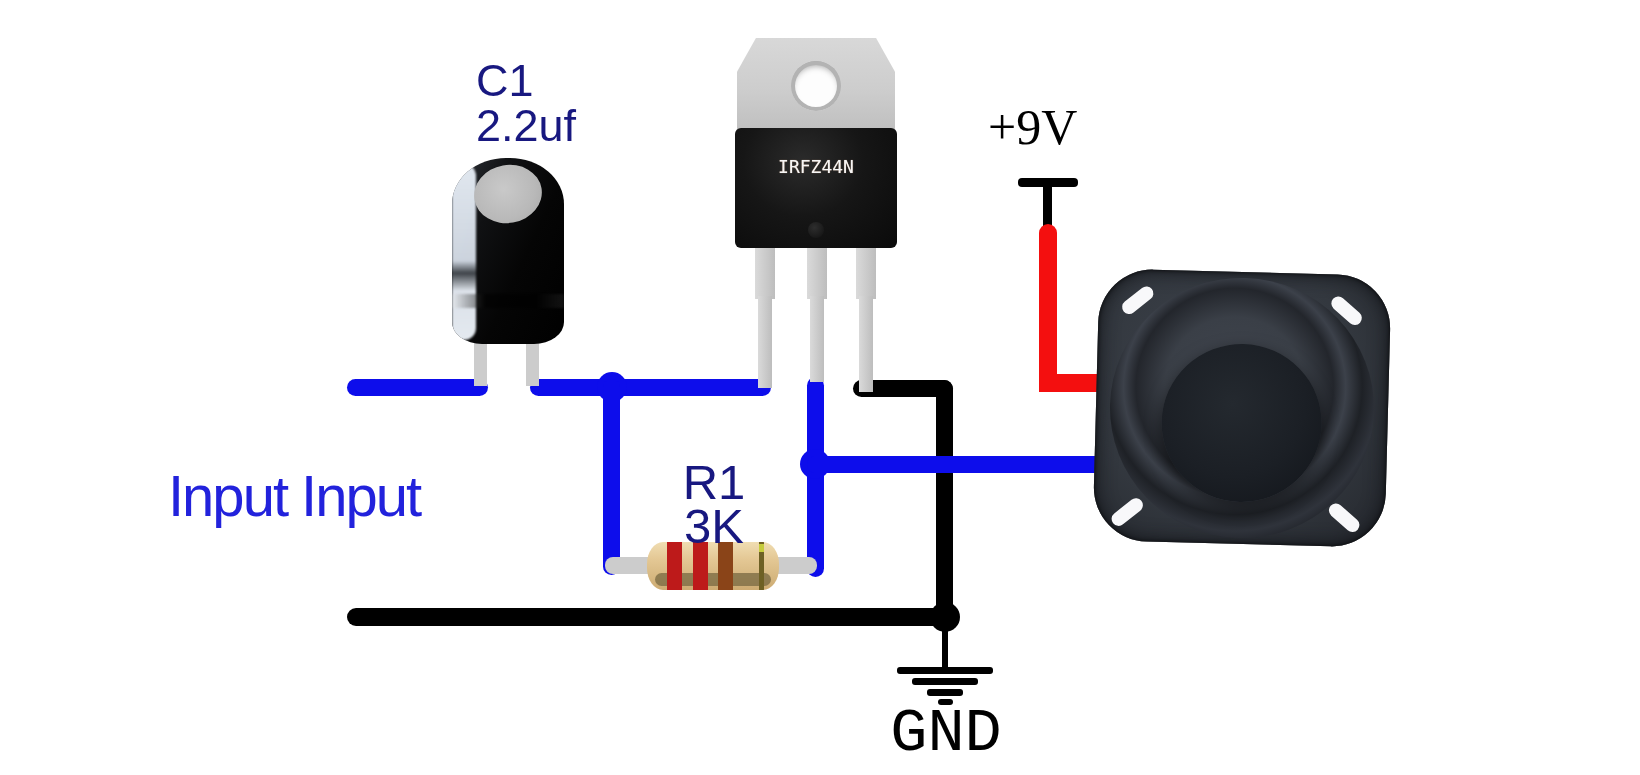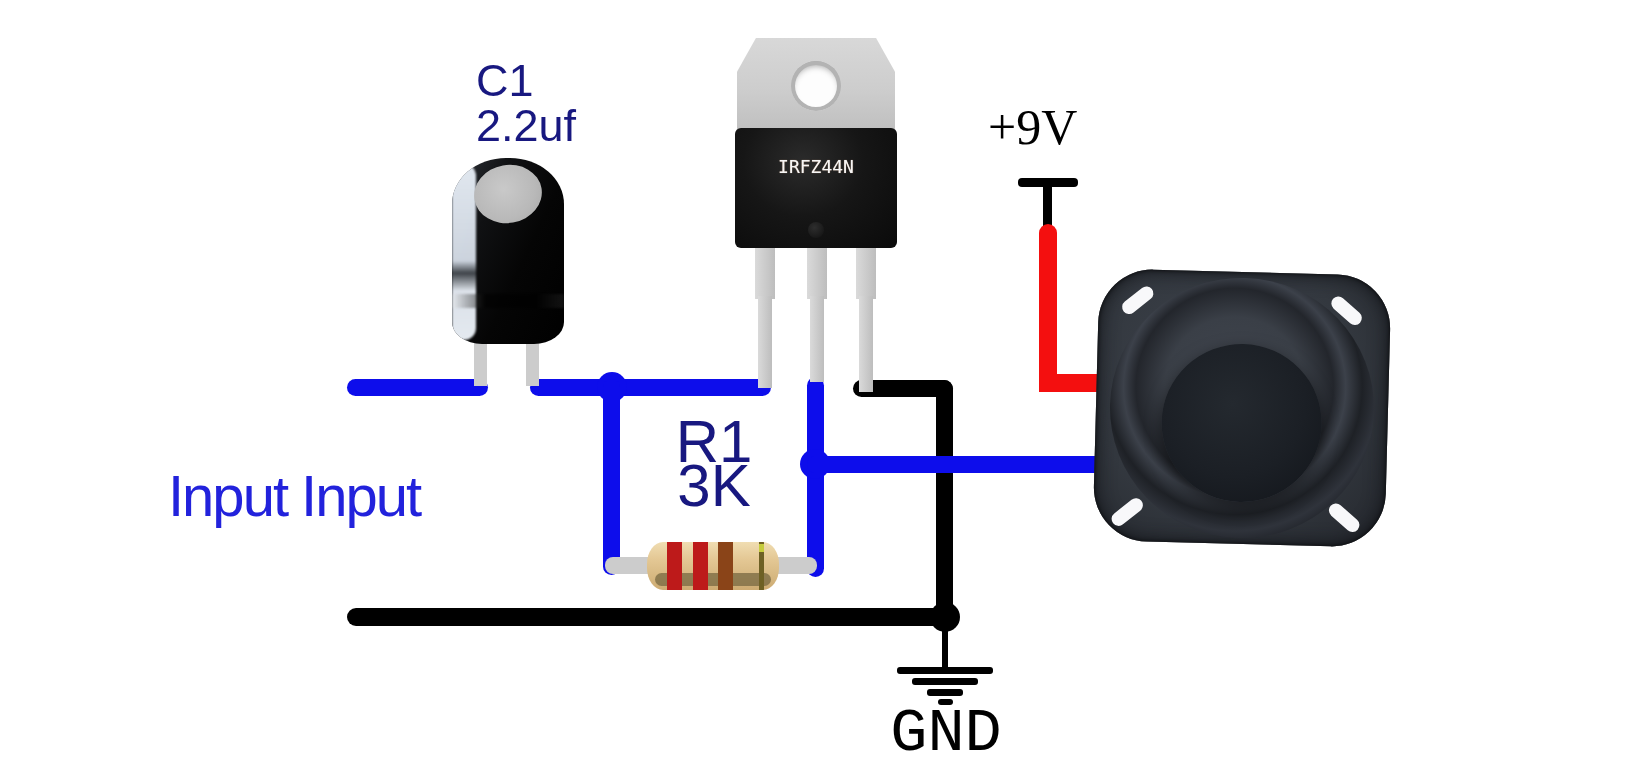--- a/index.html
+++ b/index.html
@@ -38,8 +38,8 @@
   
   .lbl{position:absolute;white-space:nowrap;}
   .lbl-cap{left:476px;top:58px;color:var(--label_navy,#181880);font-size:45px;line-height:45px;font-weight:400;}
-  .lbl-res{left:648px;top:420px;width:132px;text-align:center;color:var(--label_navy,#181880);
-           font-size:60px;line-height:44px;}
+  .lbl-res{left:648px;top:460px;width:132px;text-align:center;color:var(--label_navy,#181880);
+           font-size:49px;line-height:44px;}
   .lbl-audio{left:168px;top:462px;color:var(--label_blue,#2222dc);font-size:58px;letter-spacing:-2px;}
   .lbl-9v{left:988px;top:98px;color:#000;font-family:"Liberation Serif", serif;font-size:50px;}
   .lbl-gnd{left:876px;top:698px;width:140px;text-align:center;color:#000;

